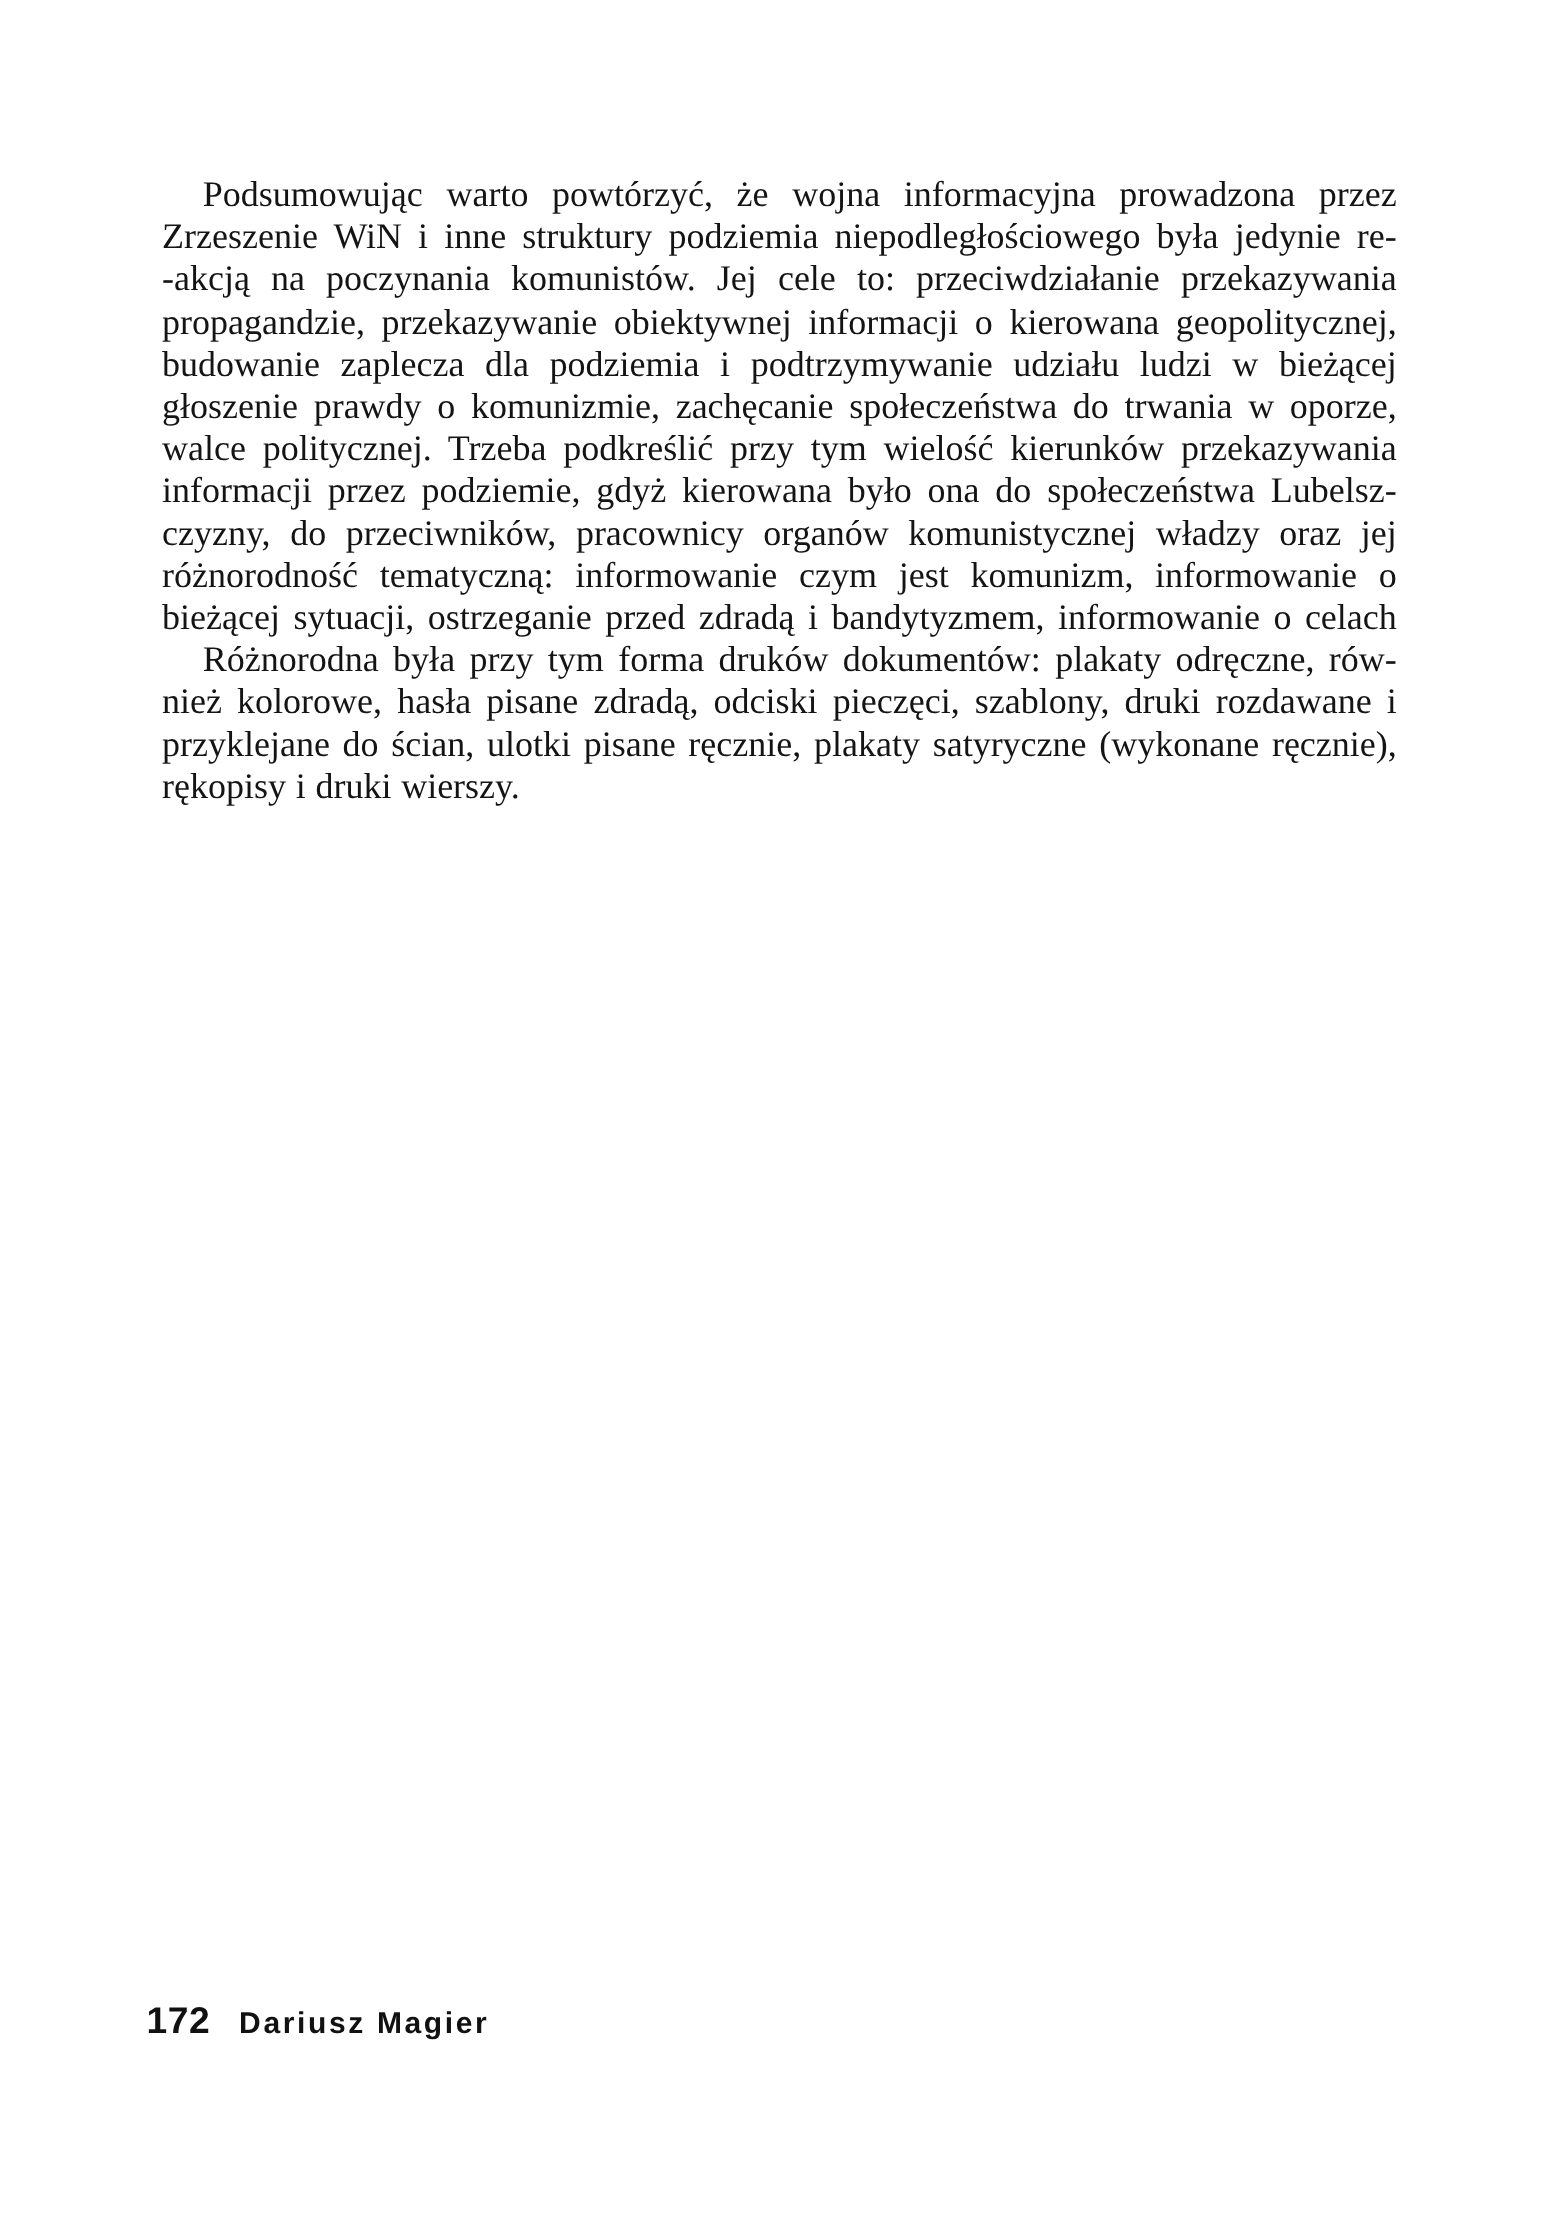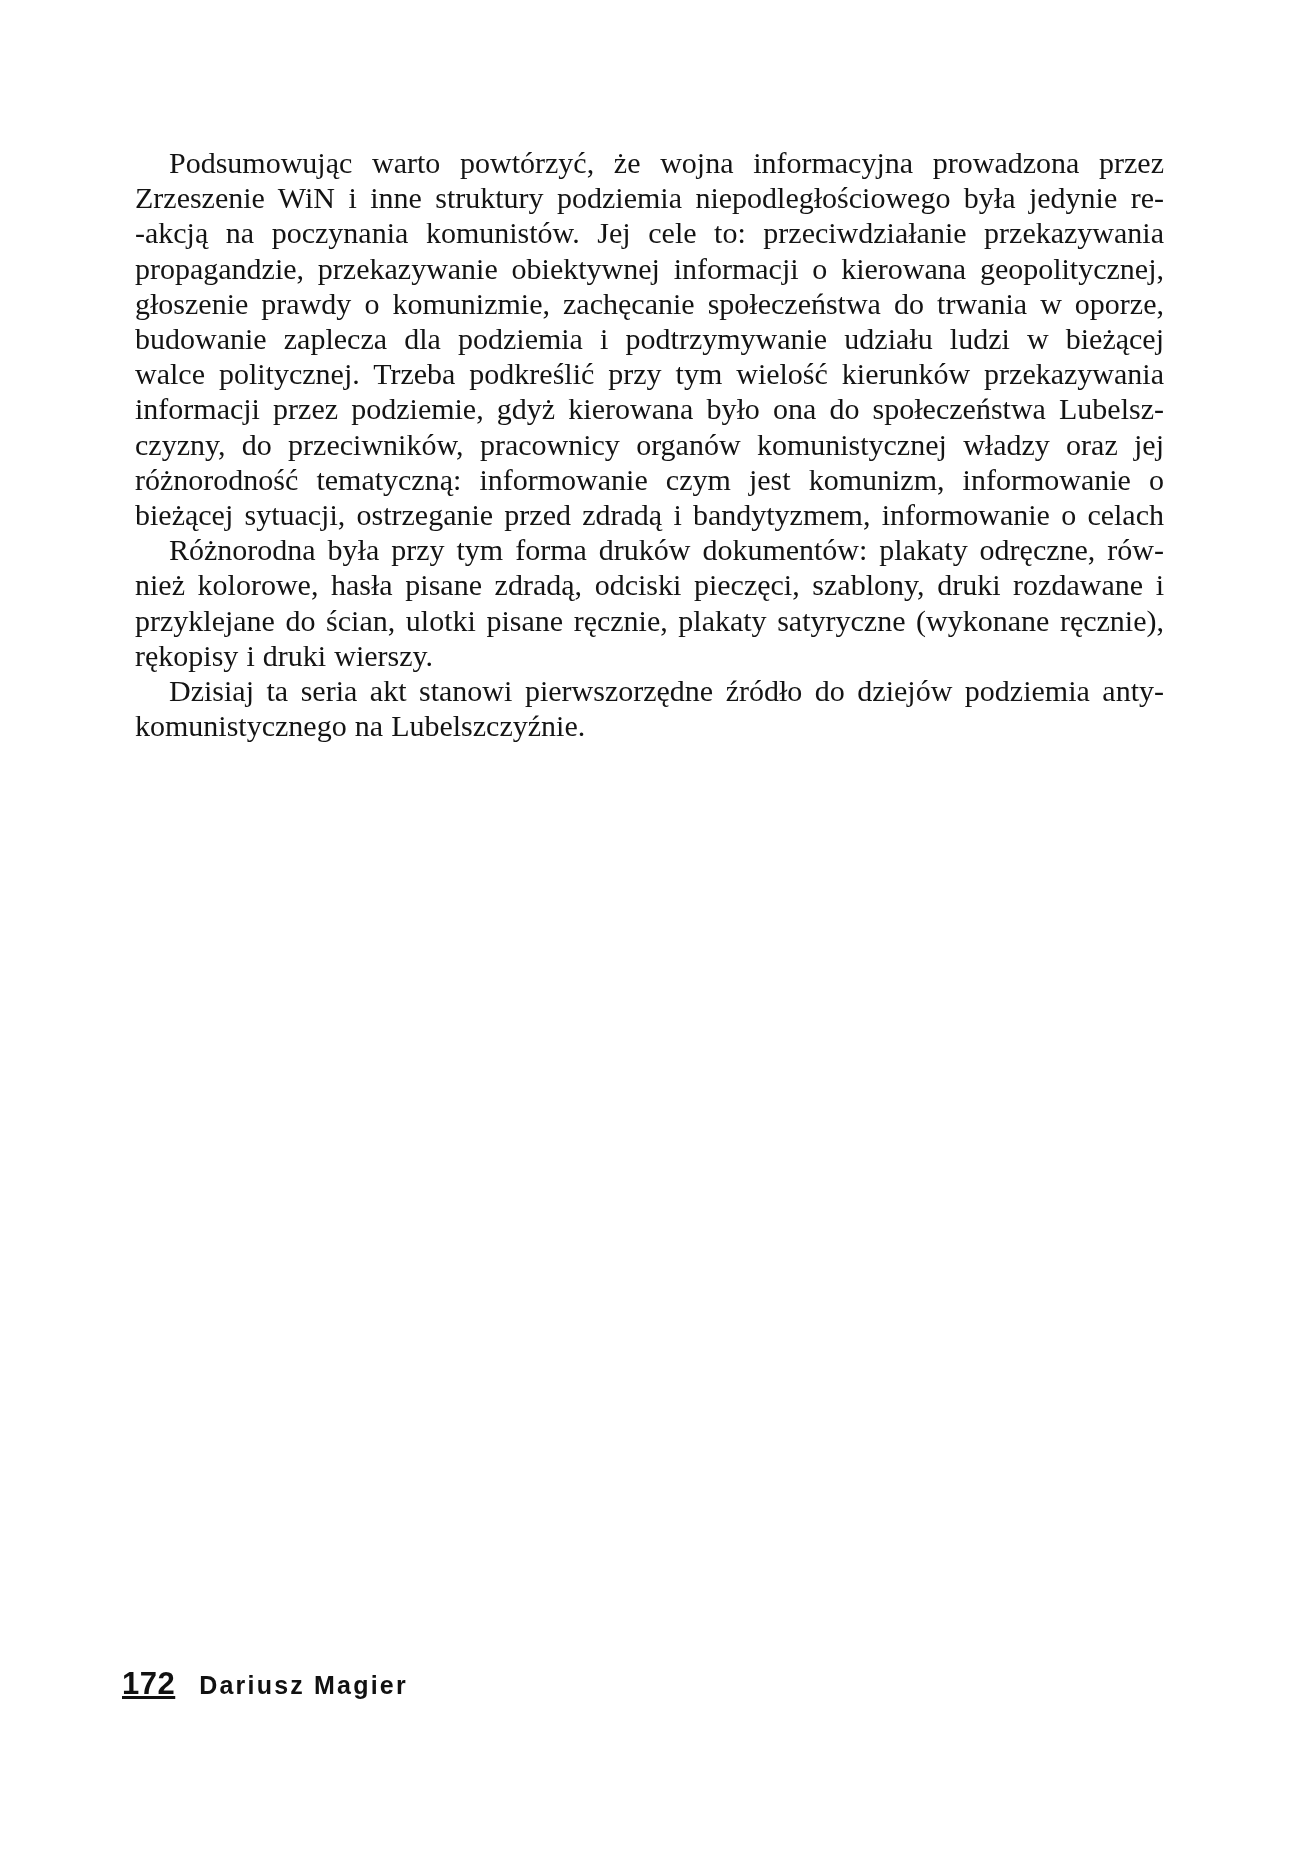--- a/index.html
+++ b/index.html
@@ -76,8 +76,8 @@
         <div class="line">Zrzeszenie WiN i inne struktury podziemia niepodległościowego była jedynie re-</div>
         <div class="line">-akcją na poczynania komunistów. Jej cele to: przeciwdziałanie przekazywania</div>
         <div class="line">propagandzie, przekazywanie obiektywnej informacji o kierowana geopolitycznej,</div>
+        <div class="line">budowanie zaplecza dla podziemia i podtrzymywanie udziału ludzi w bieżącej</div>
         <div class="line">głoszenie prawdy o komunizmie, zachęcanie społeczeństwa do trwania w oporze,</div>
-        <div class="line">budowanie zaplecza dla podziemia i podtrzymywanie udziału ludzi w bieżącej</div>
         <div class="line">walce politycznej. Trzeba podkreślić przy tym wielość kierunków przekazywania</div>
         <div class="line">informacji przez podziemie, gdyż kierowana było ona do społeczeństwa Lubelsz-</div>
         <div class="line">czyzny, do przeciwników, pracownicy organów komunistycznej władzy oraz jej</div>

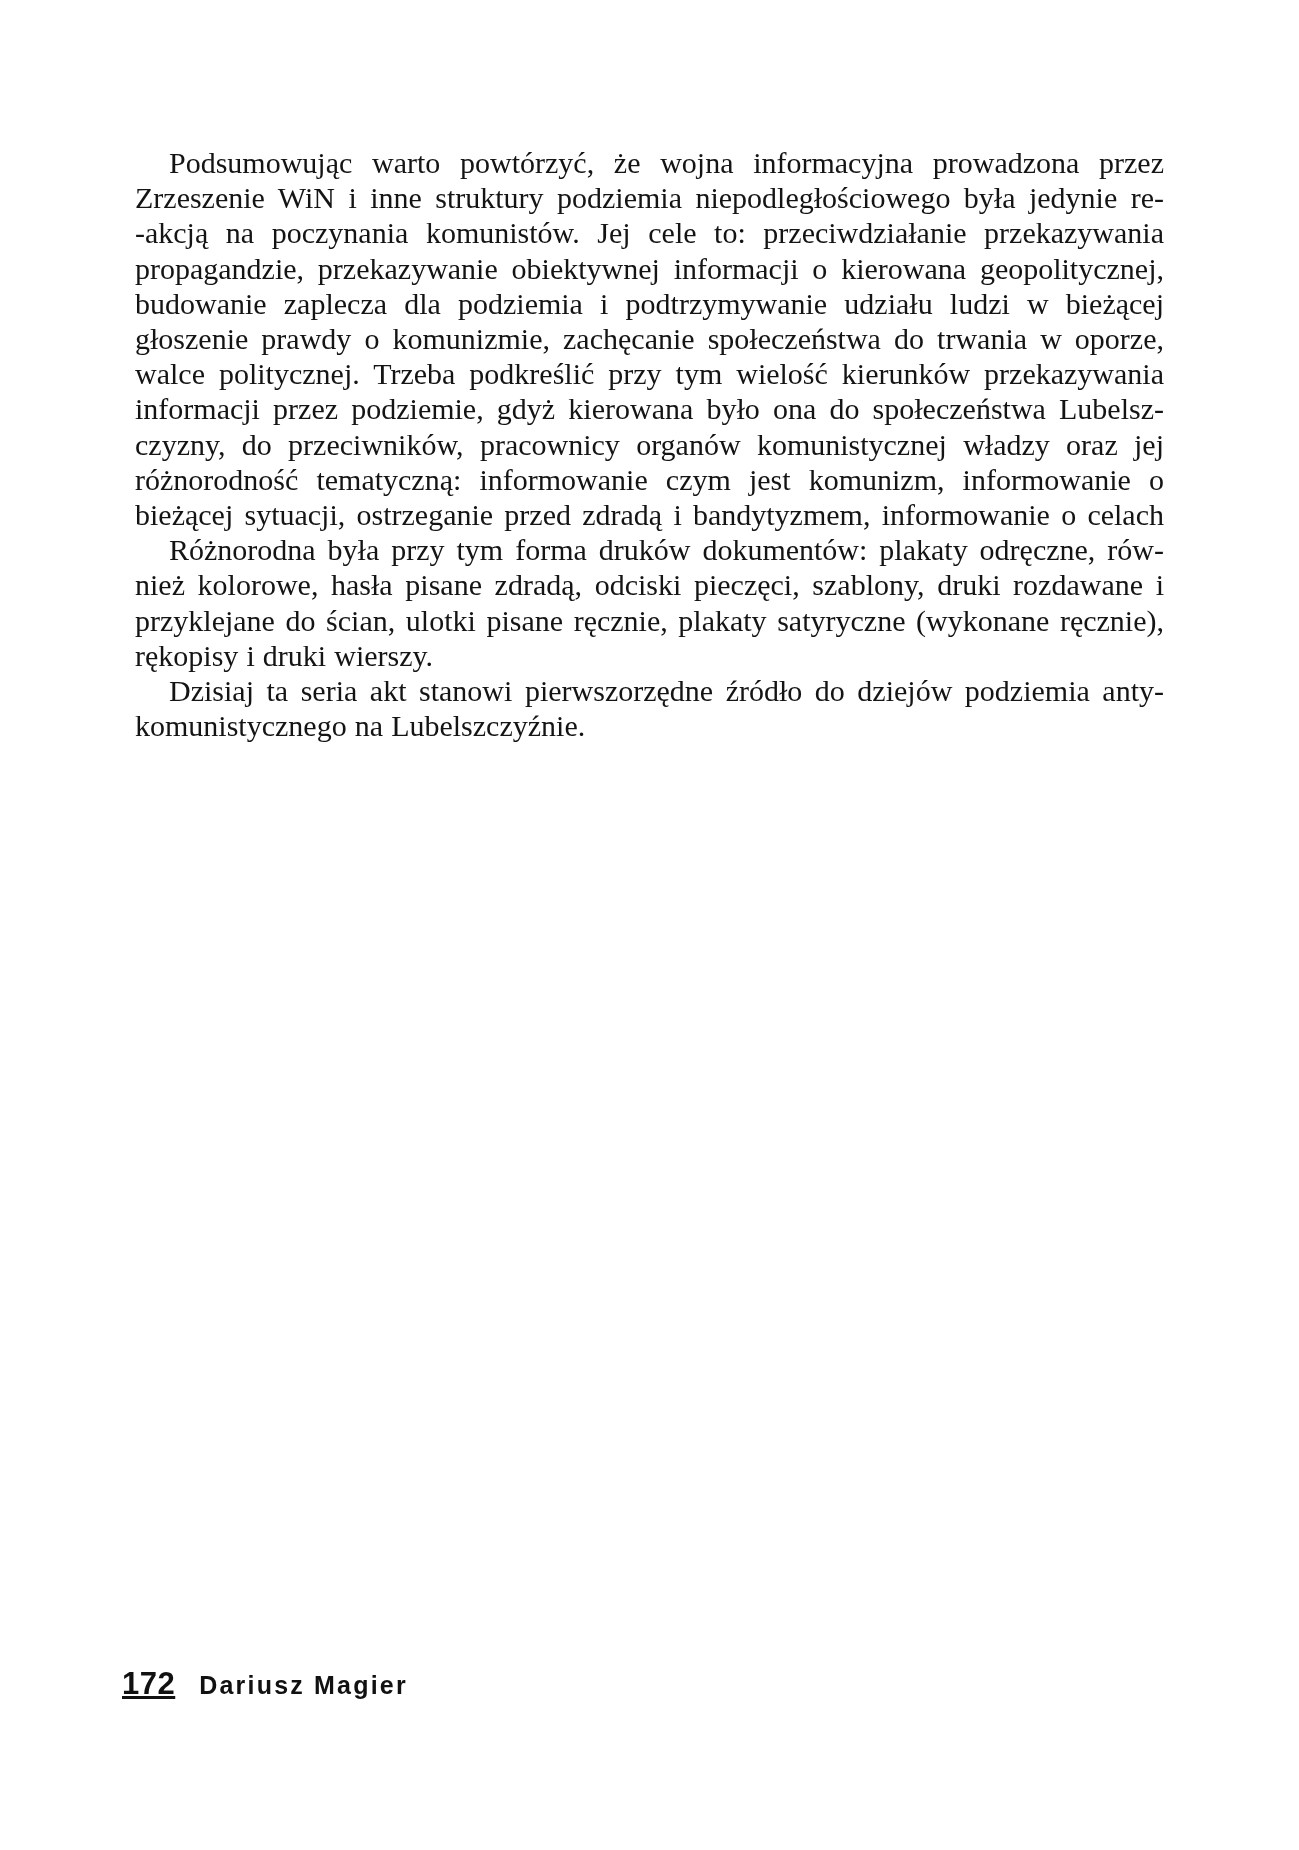--- a/index.html
+++ b/index.html
@@ -90,10 +90,6 @@
         <div class="line">przyklejane do ścian, ulotki pisane ręcznie, plakaty satyryczne (wykonane ręcznie),</div>
         <div class="line para-end">rękopisy i druki wierszy.</div>
       </div>
-      <div class="paragraph">
-        <div class="line indent">Dzisiaj ta seria akt stanowi pierwszorzędne źródło do dziejów podziemia anty-</div>
-        <div class="line para-end">komunistycznego na Lubelszczyźnie.</div>
-      </div>
     </div>
 
   <div class="footer">

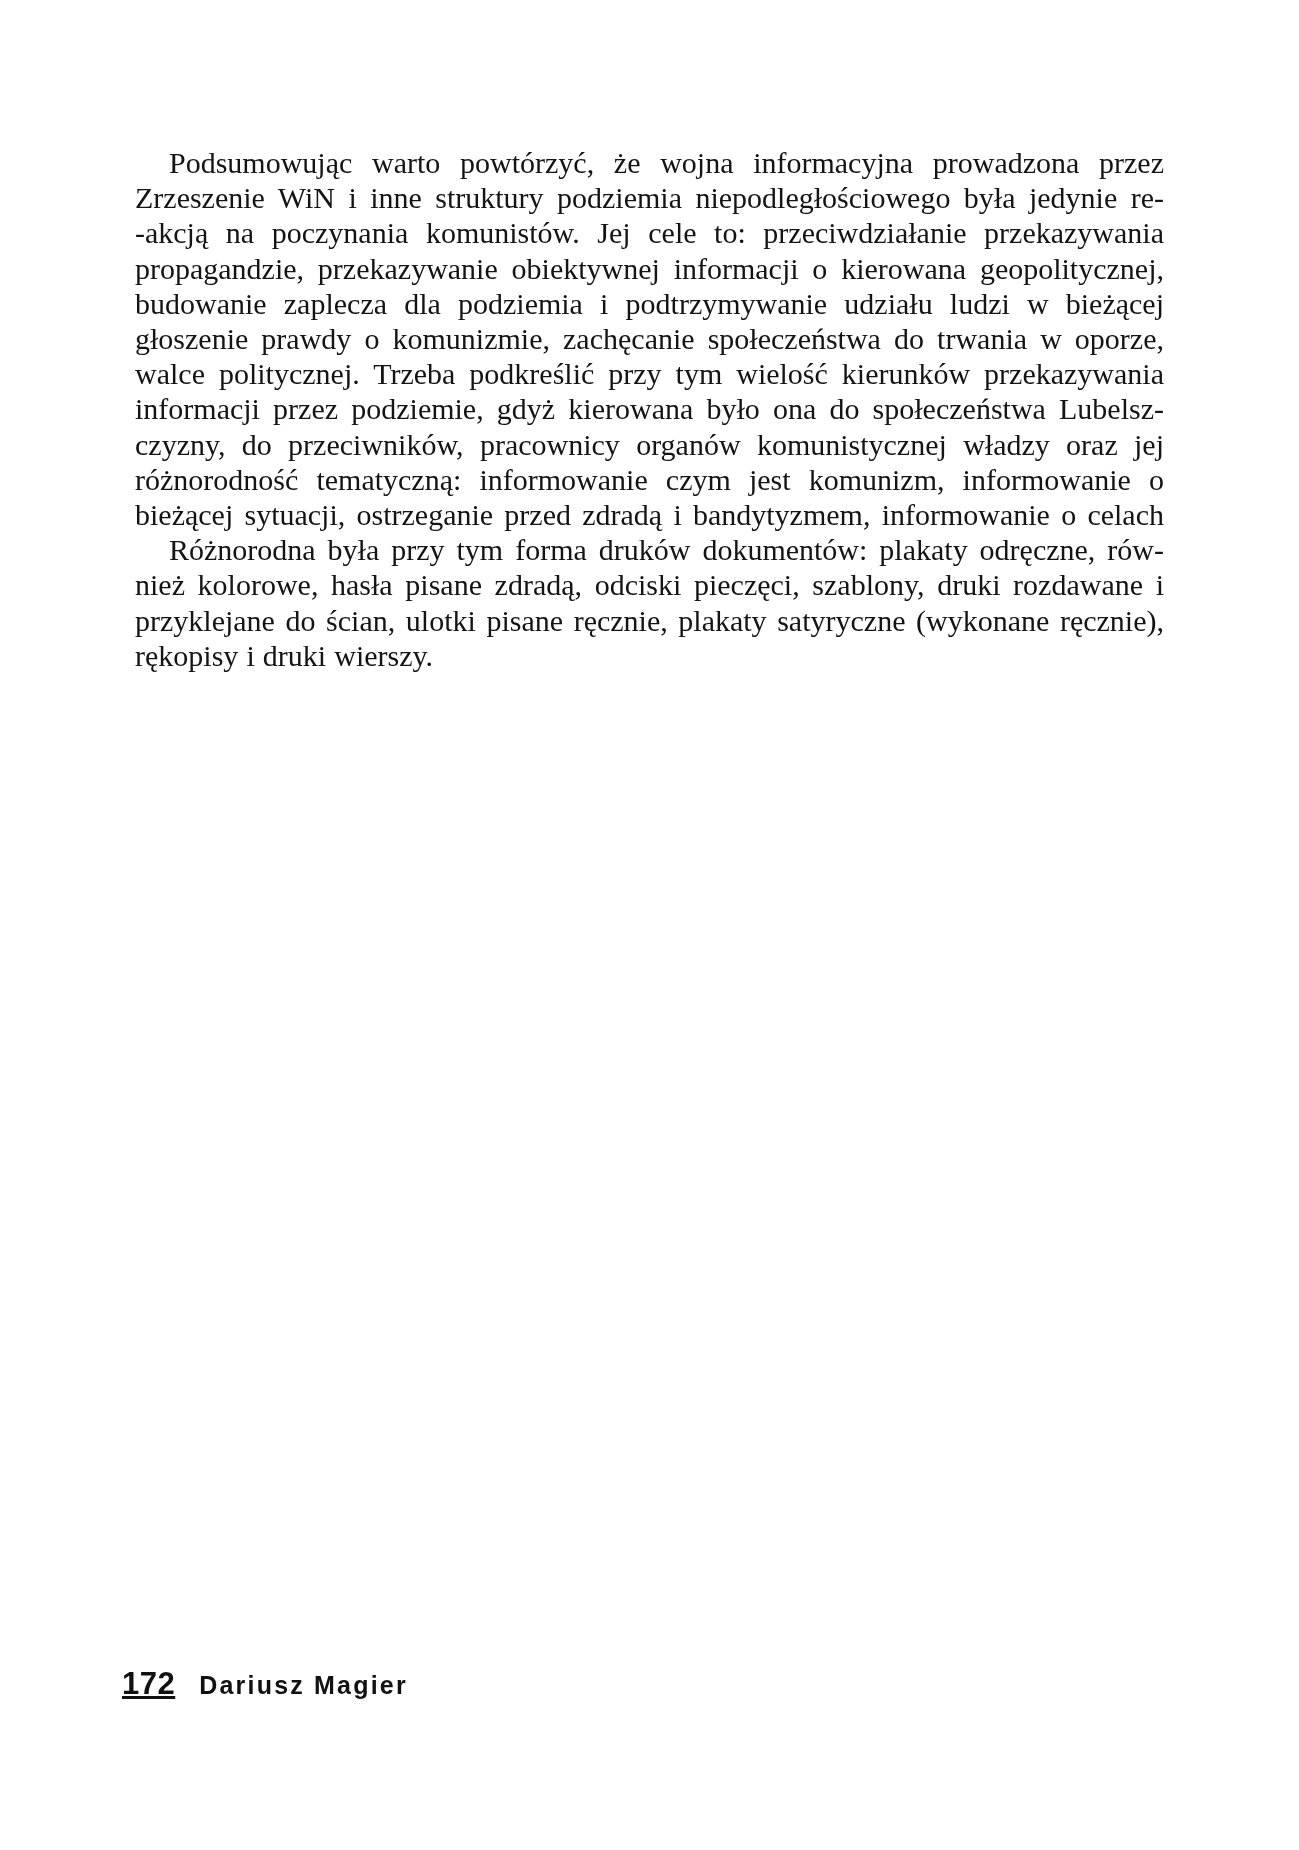--- a/index.html
+++ b/index.html
@@ -57,7 +57,6 @@
     font-size: 31px;
     font-weight: 700;
     letter-spacing: 0.5px;
-    text-decoration: underline;
   }
   .footer .author {
     font-size: 25px;

